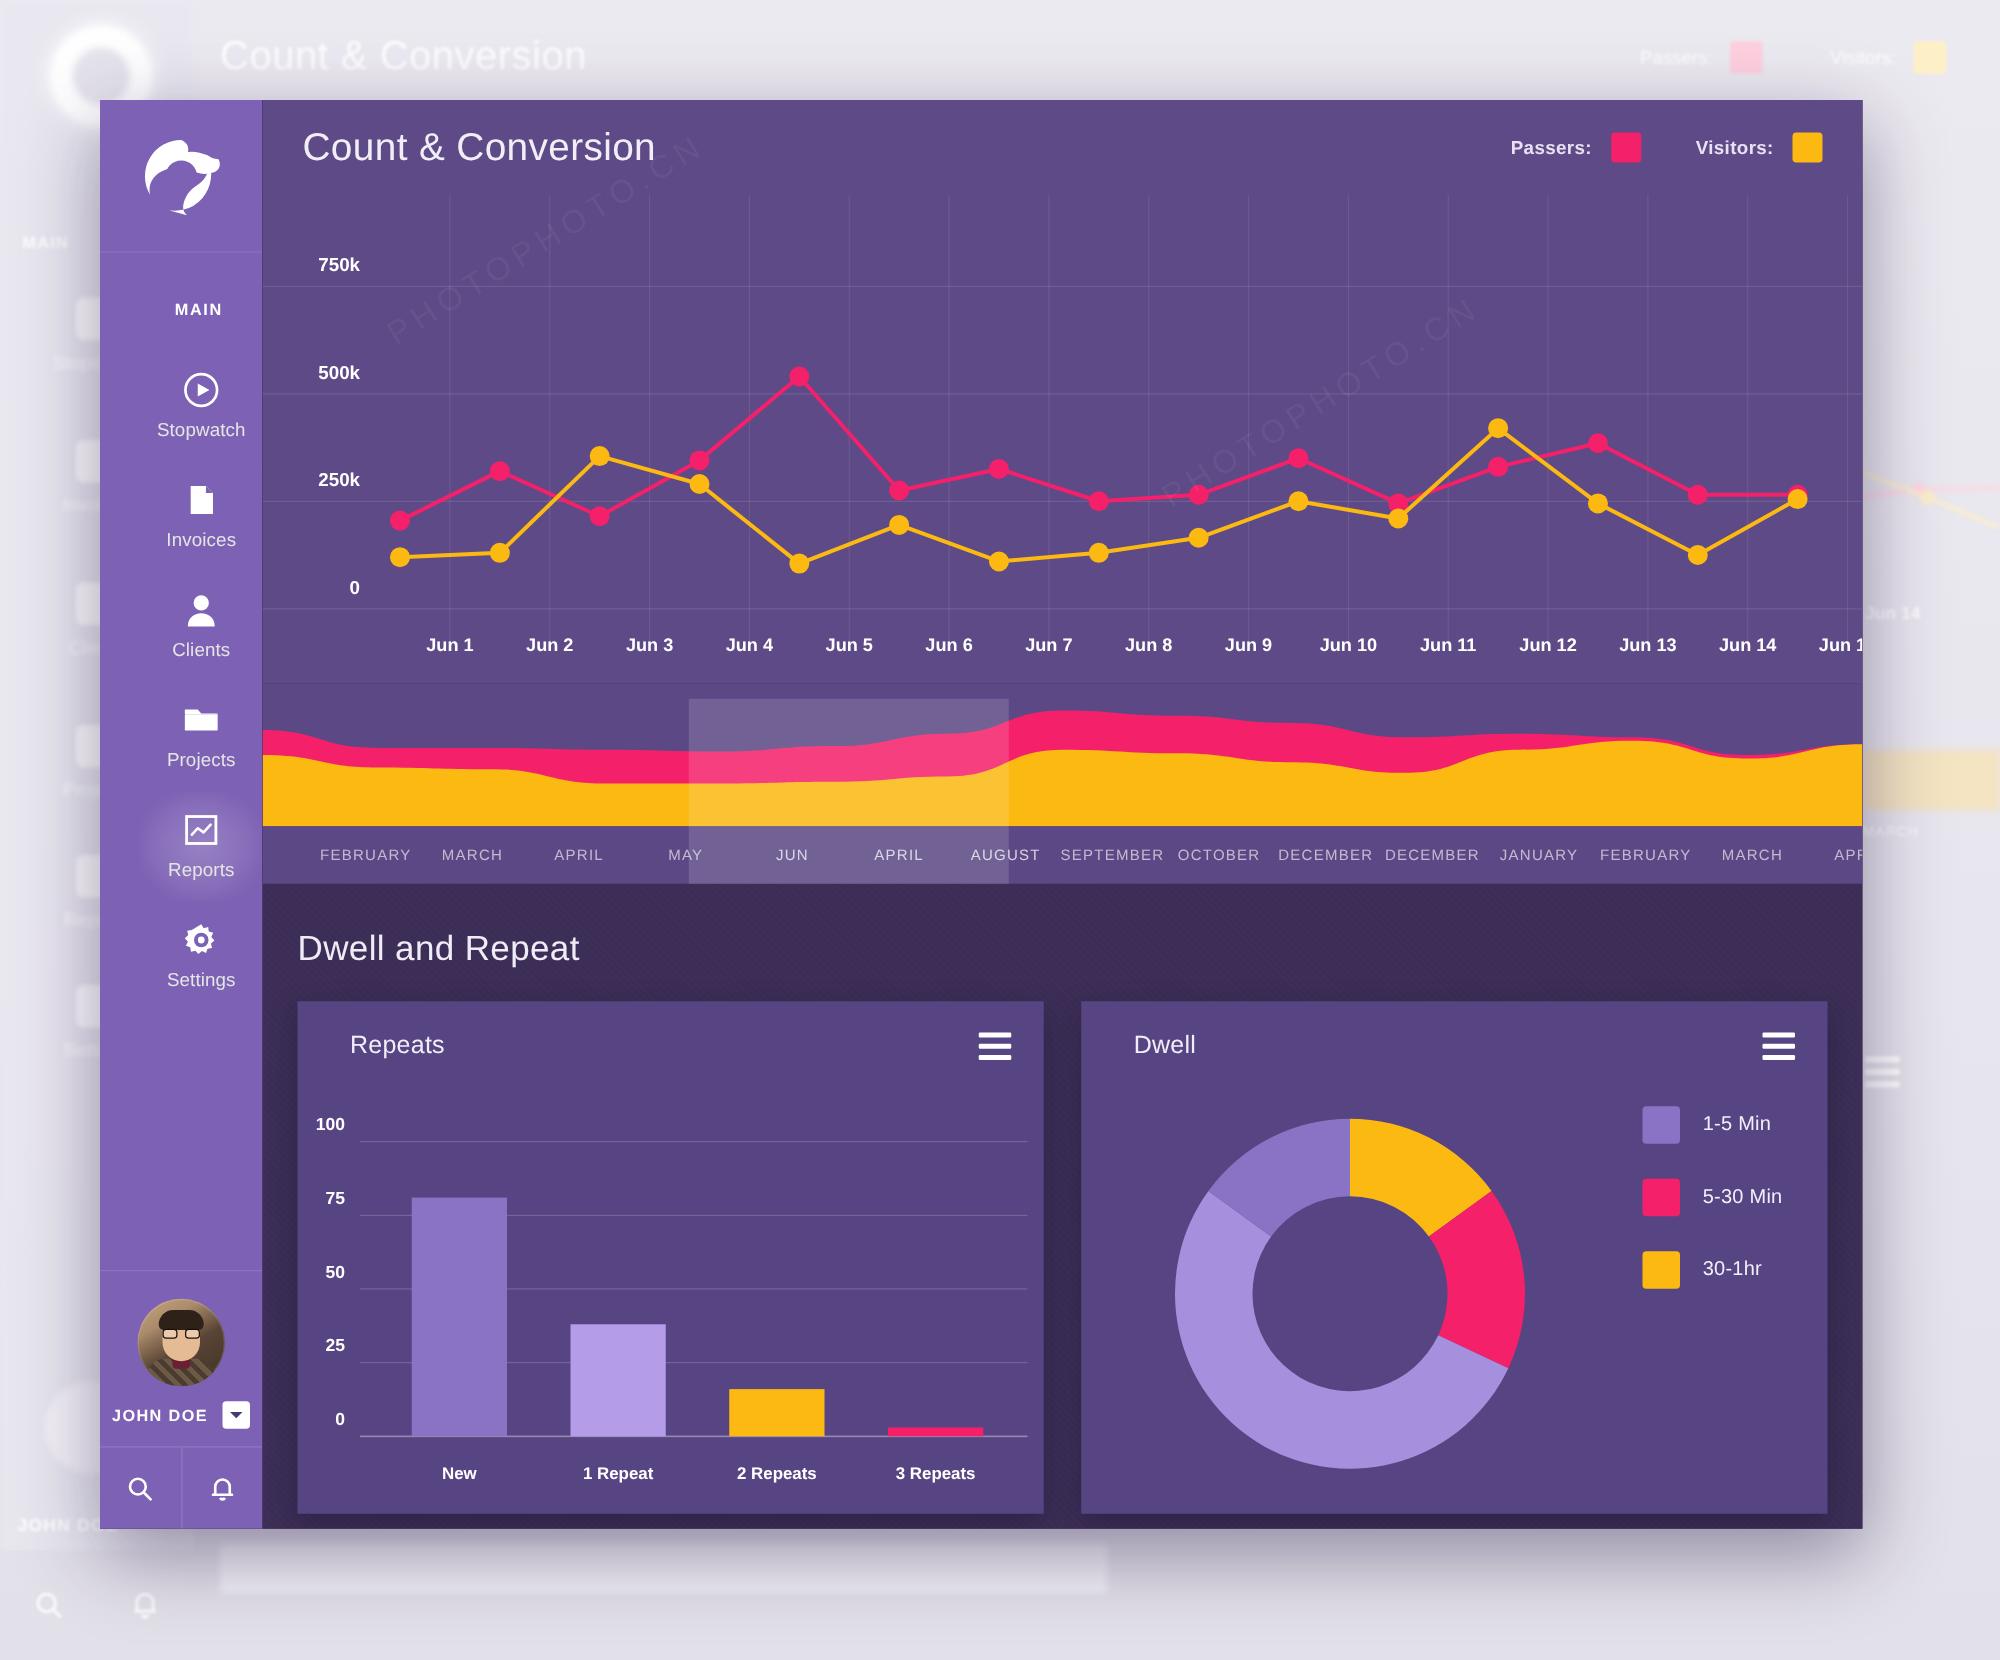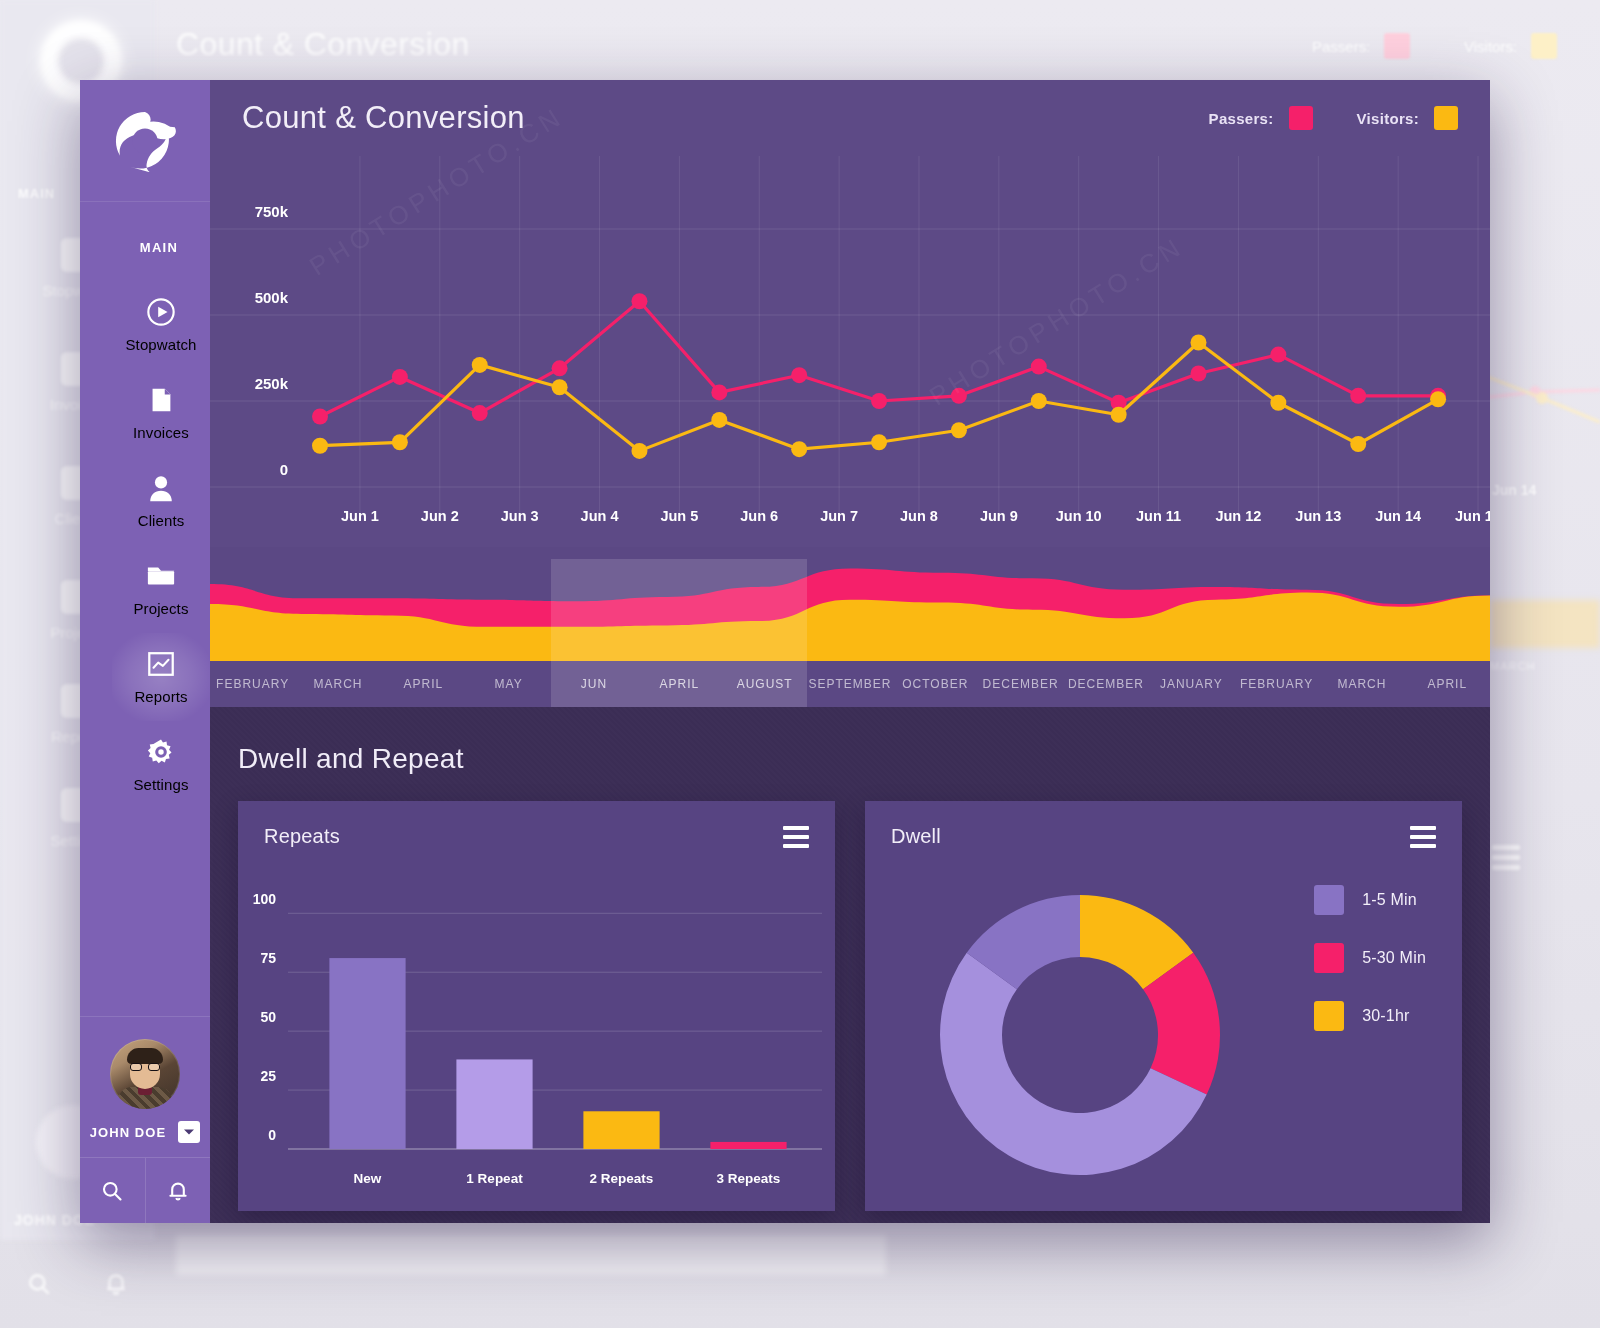--- a/index.html
+++ b/index.html
@@ -129,7 +129,7 @@
   .nav-item {
     position: relative; height: 88px; display: flex; flex-direction: column;
     align-items: center; justify-content: center; gap: 9px;
-    color: #000000; text-decoration: none; cursor: pointer; margin-left: 32px;
+    color: #e5e5e5; text-decoration: none; cursor: pointer; margin-left: 32px;
   }
   .nav-item .ico { width: 30px; height: 30px; display: block; }
   .nav-item .lbl { font-size: 15px; letter-spacing: .1px; }

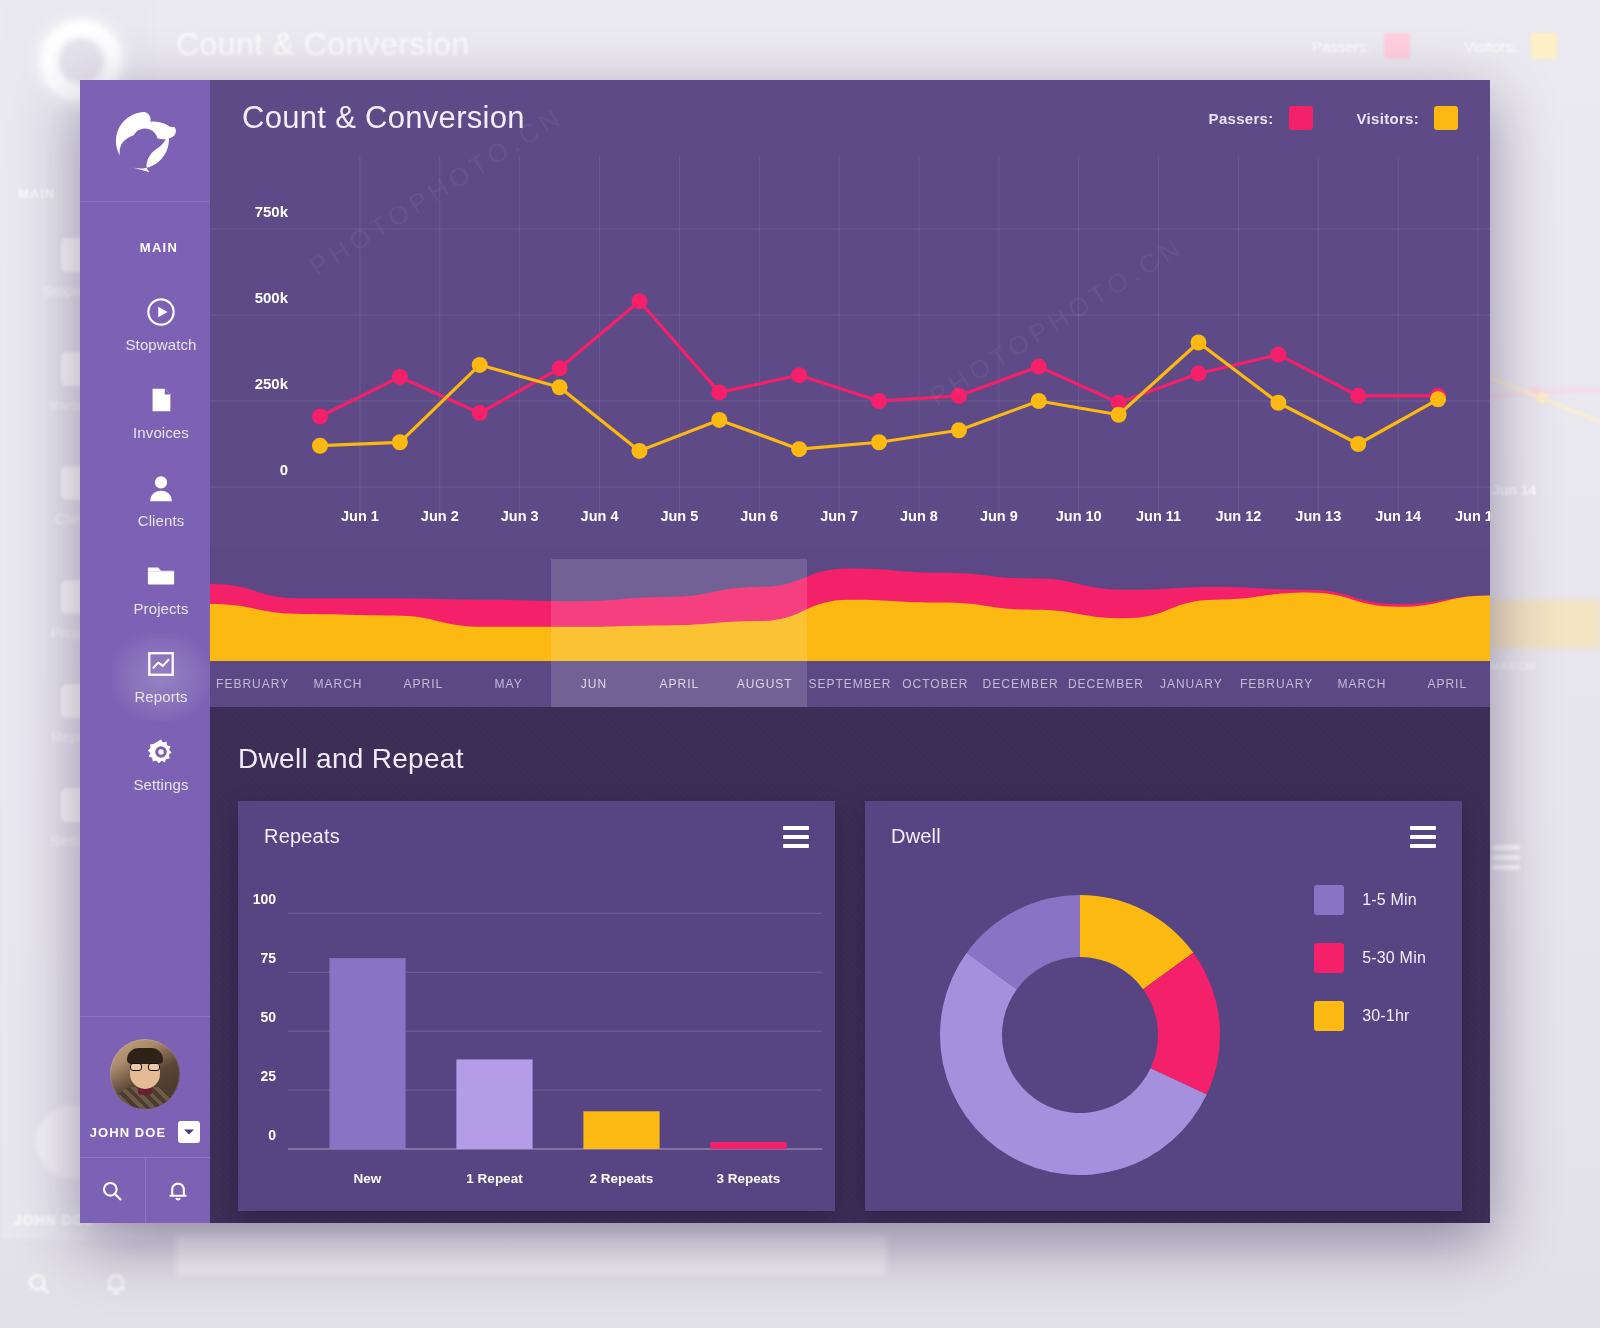--- a/index.html
+++ b/index.html
@@ -221,7 +221,7 @@
   .scrubwrap svg { display:block; }
   .months {
     position: absolute; left: 0; right: 0; bottom: 0; height: 46px;
-    display: flex; align-items: center;
+    display: flex; align-items: center; padding-left: 40px;
   }
   .month {
     flex: 0 0 auto; text-align: center; font-size: 12px; letter-spacing: 1px;

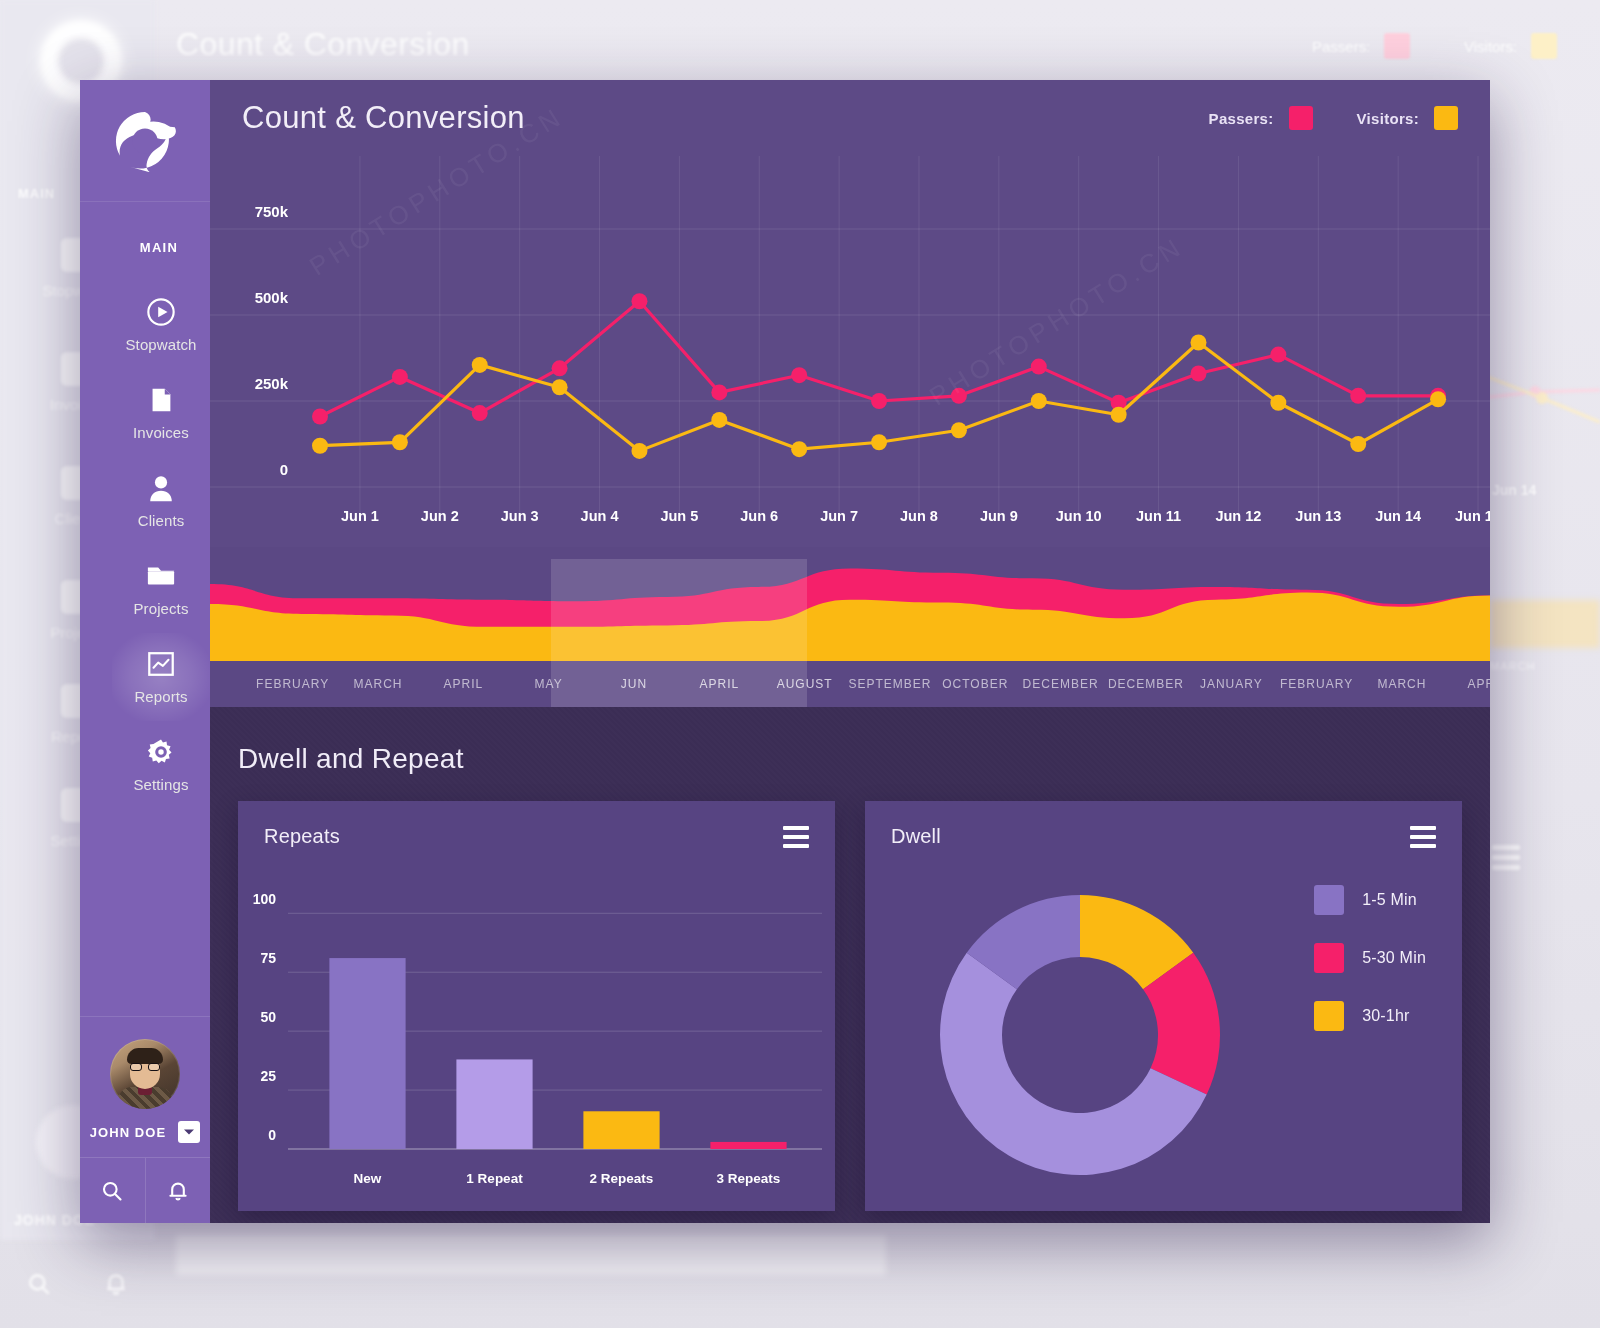--- a/index.html
+++ b/index.html
@@ -245,7 +245,7 @@
     box-shadow: 0 8px 22px rgba(20,10,40,0.30);
     position: relative; padding: 24px 26px;
   }
-  .card-head { display: flex; align-items: flex-end; }
+  .card-head { display: flex; align-items: flex-end; margin-left: 16px; }
   .card-title { font-size: 20px; color:#f2eef8; font-weight: normal; letter-spacing:.2px;}
   .hamburger { margin-left:auto; width: 26px; cursor: pointer; }
   .hamburger i { display:block; height: 4px; background:#fff; border-radius:1px; margin-bottom: 5px; }

